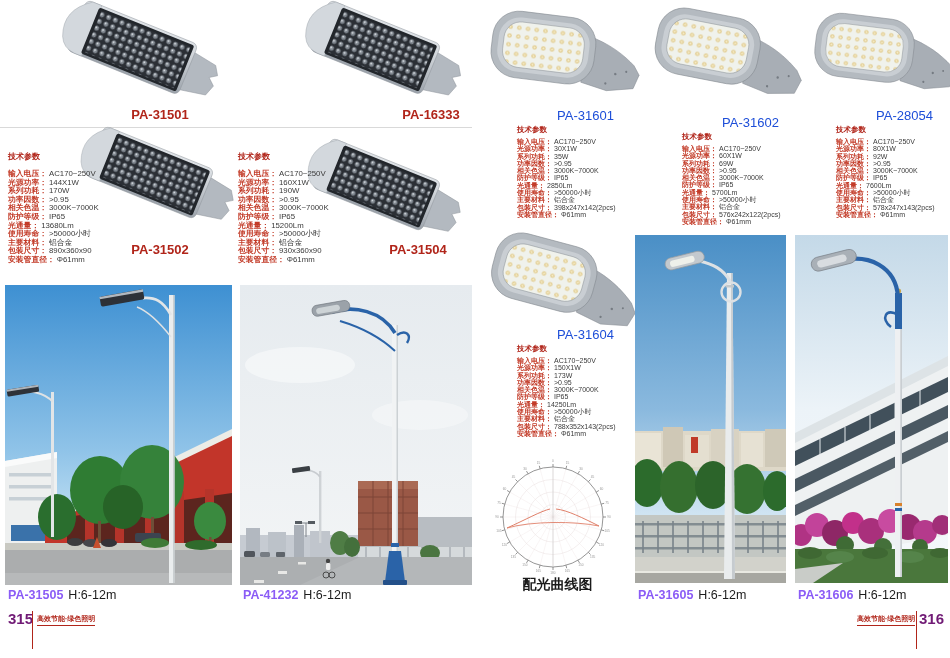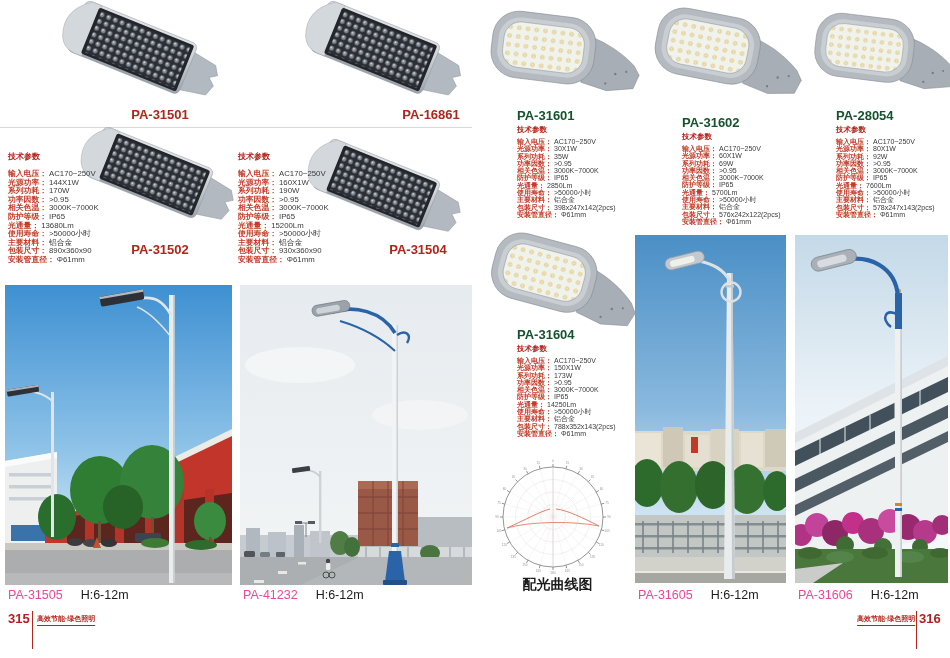--- a/index.html
+++ b/index.html
@@ -108,7 +108,7 @@
     </svg>
 
   <div class="pcode center" style="left:100px;top:108px;width:120px">PA-31501</div>
-  <div class="pcode center" style="left:371px;top:108px;width:120px">PA-16861</div>
+  <div class="pcode center" style="left:371px;top:108px;width:120px">PA-16333</div>
 
   <div class="divider" style="left:0;top:127px;width:472px"></div>
 

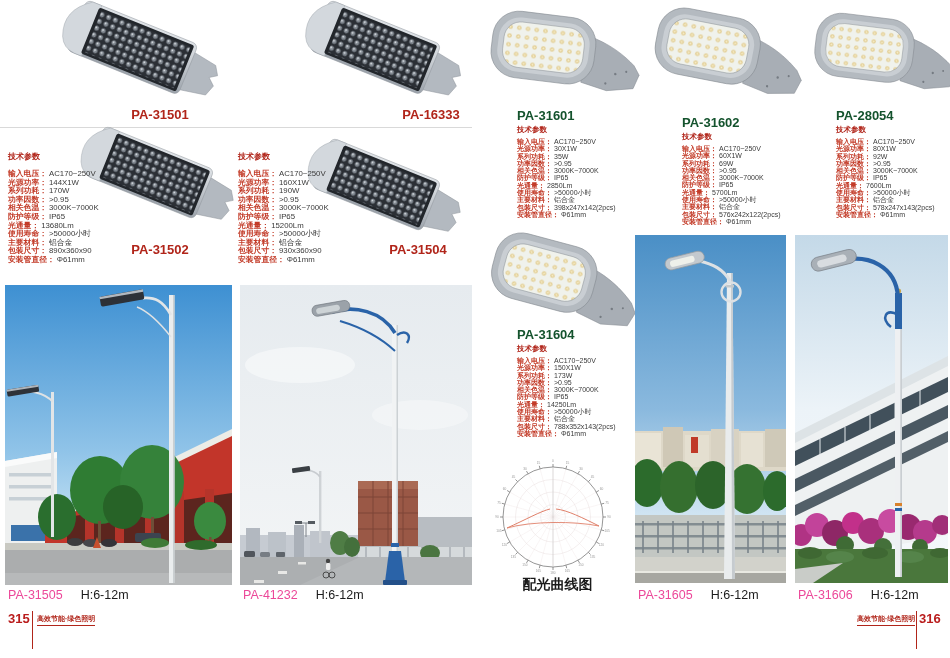--- a/index.html
+++ b/index.html
@@ -19,7 +19,7 @@
   .spec-block.left-page .tech-title{font-size:8px;line-height:9px;margin-bottom:9px;}
   .spec-block.left-page .srow{font-size:7.8px;line-height:8.6px;height:8.6px;}
   .prod-info{position:absolute;white-space:nowrap;}
-  .prod-info .pcode-r{color:#14532d;font-weight:bold;font-size:13px;line-height:13px;}
+  .prod-info .pcode-r{color:#1d4ed8;font-weight:normal;font-size:13px;line-height:13px;margin-left:40px;}
   .prod-info .tech-title{color:#b1251a;font-weight:bold;font-size:7.5px;line-height:8px;margin-top:4px;}
   .prod-info .rows{margin-top:4px;}
   .prod-info .srow{display:flex;font-size:7px;line-height:7.3px;height:7.3px;white-space:nowrap;}

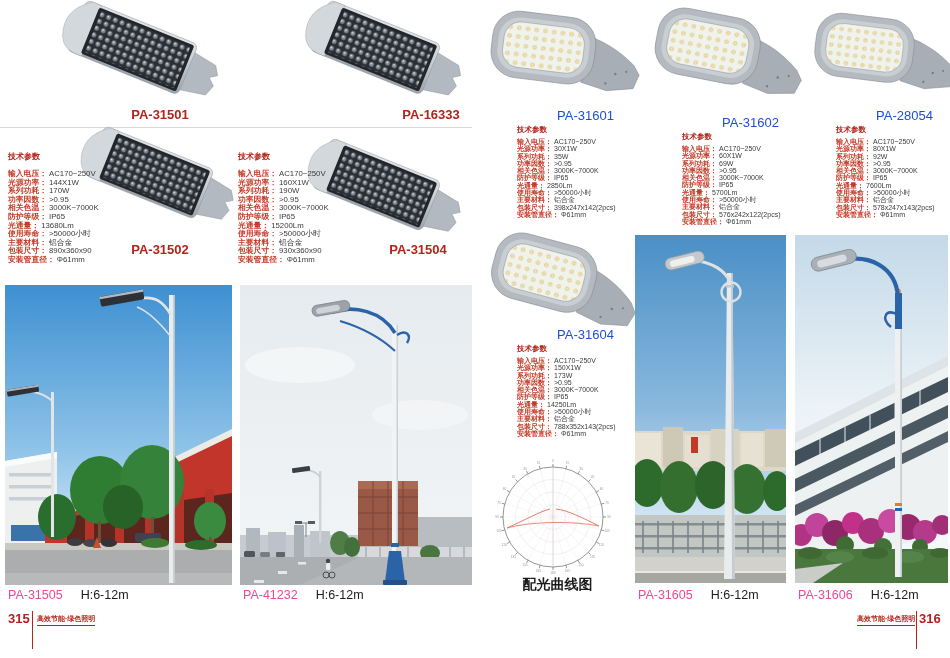--- a/index.html
+++ b/index.html
@@ -27,7 +27,7 @@
   .prod-info .sv{color:#3a3a3a;margin-left:2px;}
   
   .photo-label{position:absolute;font-size:12.5px;line-height:14px;white-space:nowrap;}
-  .photo-label .code{color:#ec4899;font-weight:normal;}
+  .photo-label .code{color:#8b5cf6;font-weight:bold;}
   .photo-label .ht{color:#1c1c1c;margin-left:18px;}
   
   .polar-caption{position:absolute;font-size:14px;font-weight:bold;color:#1a1a1a;text-align:center;}

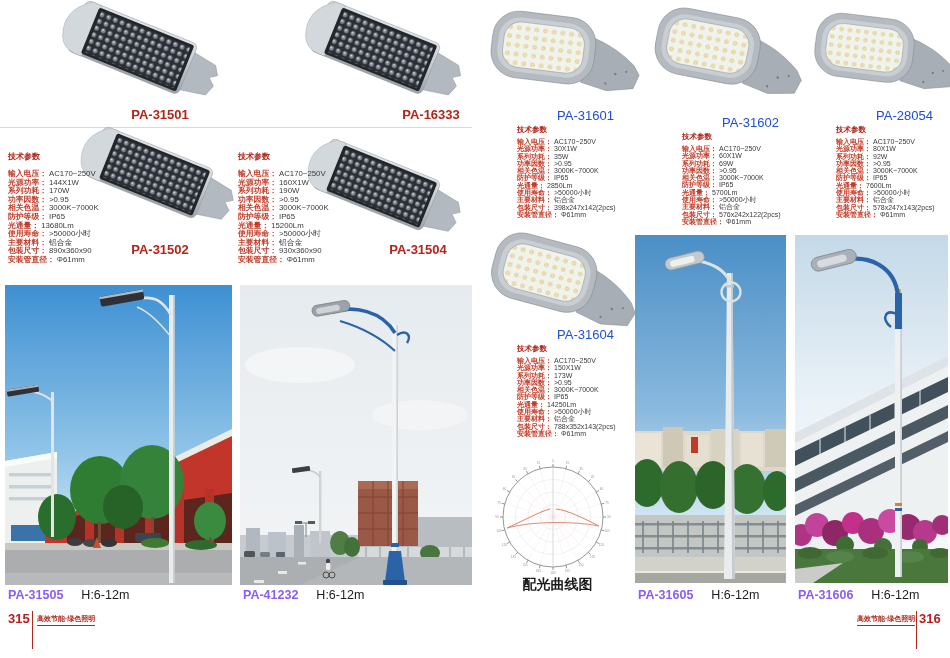--- a/index.html
+++ b/index.html
@@ -28,7 +28,7 @@
   
   .photo-label{position:absolute;font-size:12.5px;line-height:14px;white-space:nowrap;}
   .photo-label .code{color:#8b5cf6;font-weight:bold;}
-  .photo-label .ht{color:#1c1c1c;margin-left:18px;}
+  .photo-label .ht{color:#1c1c1c;margin-left:5px;}
   
   .polar-caption{position:absolute;font-size:14px;font-weight:bold;color:#1a1a1a;text-align:center;}
   

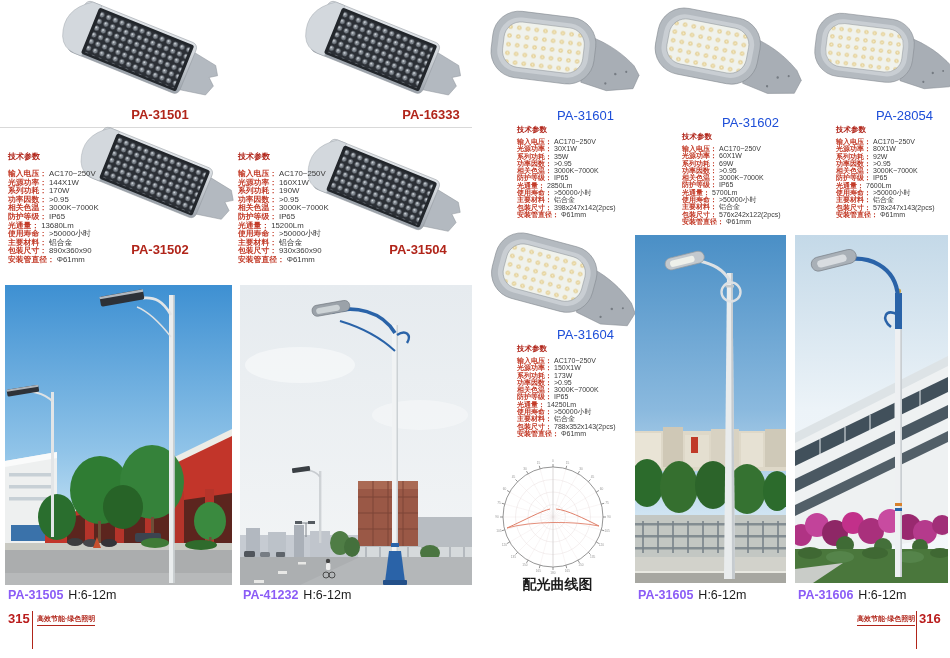--- a/index.html
+++ b/index.html
@@ -32,7 +32,7 @@
   
   .polar-caption{position:absolute;font-size:14px;font-weight:bold;color:#1a1a1a;text-align:center;}
   
-  .pageno{position:absolute;font-size:13px;font-weight:bold;color:#b91c1c;line-height:14px;}
+  .pageno{position:absolute;font-size:15px;font-weight:bold;color:#701a75;line-height:14px;}
   .slogan{position:absolute;font-size:7px;font-weight:bold;color:#b1251a;line-height:8px;
           border-bottom:1px solid #b1251a;padding-bottom:2px;white-space:nowrap;}
   .vline{position:absolute;width:1px;background:#b1251a;}

